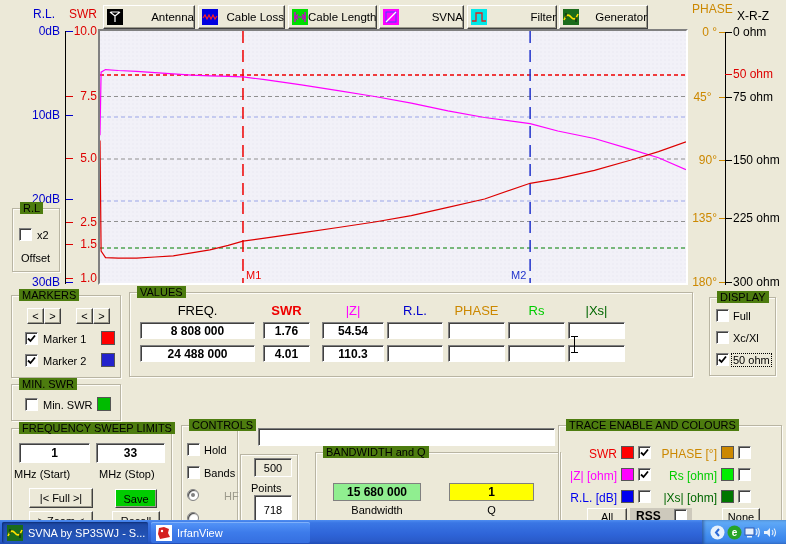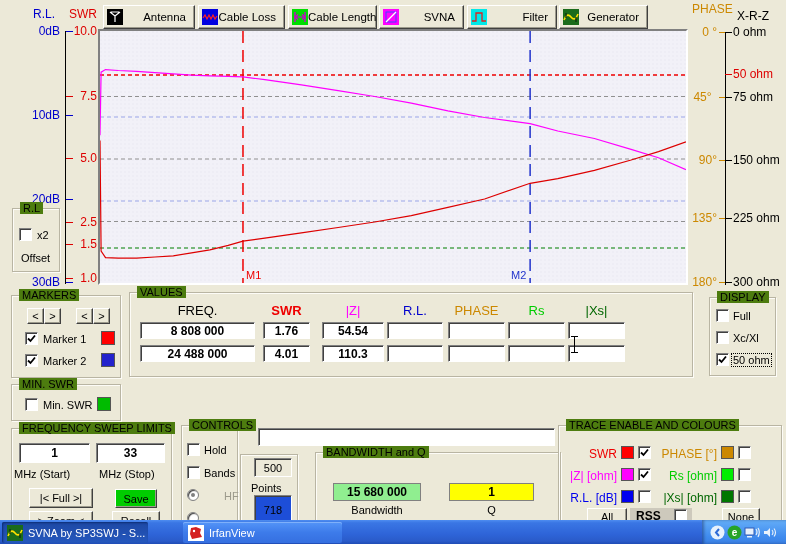--- a/index.html
+++ b/index.html
@@ -20,7 +20,7 @@
 .c{text-align:center;}
 .tbtn{position:absolute;top:5px;height:24px;background:#ECE9D8;border:1px solid;border-color:#FFFFFF #404040 #404040 #FFFFFF;box-shadow:inset -1px -1px 0 #9C9A8C;display:flex;align-items:center;}
 .tbtn .ticon{width:16px;height:16px;margin-left:3px;flex:none;}
-.tbtn .tlabel{flex:1;text-align:right;padding-right:8px;font-size:11.5px;white-space:nowrap;}
+.tbtn .tlabel{flex:1;text-align:right;padding-right:0;font-size:11.5px;white-space:nowrap;}
 #chart-frame{position:absolute;left:98px;top:29px;width:590px;height:256px;border:2px solid;border-color:#808080 #FFFFFF #FFFFFF #808080;background:#F2F1F8;}
 #taskbar{position:absolute;left:0;top:520px;width:786px;height:24px;background:linear-gradient(#4E8DF1 0%,#3A76E4 12%,#2E64D8 60%,#2A5BC9 88%,#1F4CB5 100%);z-index:20;}
 .task{position:absolute;top:2px;height:21px;border-radius:2px;display:flex;align-items:center;color:#fff;font-size:11px;overflow:hidden;}

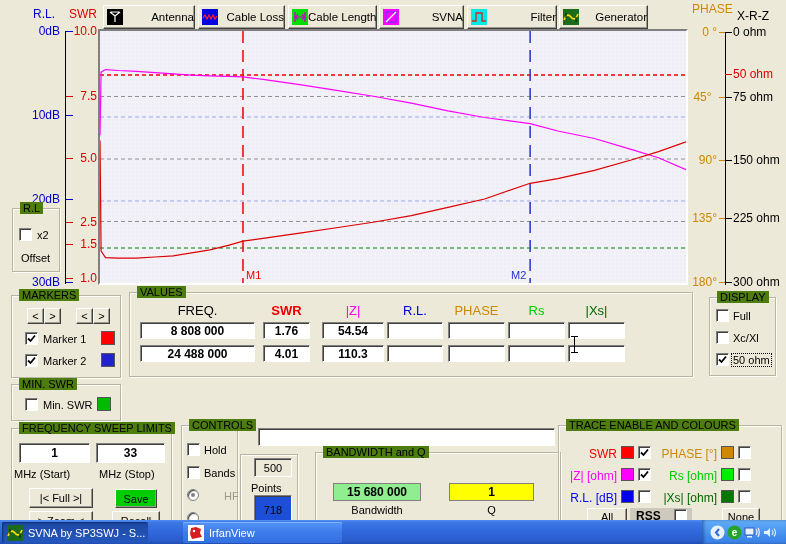--- a/index.html
+++ b/index.html
@@ -272,7 +272,7 @@
 <div class="group" style="left:240px;top:454px;width:58px;height:90px;"></div>
 <div class="inp" style="left:254px;top:458px;width:38px;height:19px;background:#ECE9D8;">500</div>
 <div class="lbl" style="left:251px;top:482px;">Points</div>
-<div class="inp" style="left:254px;top:495px;width:38px;height:29px;background:#1d4ed8;">718</div>
+<div class="inp" style="left:254px;top:495px;width:38px;height:29px;background:#ffffff;">718</div>
 
 <div class="inp" style="left:258px;top:428px;width:297px;height:18px;"></div>
 

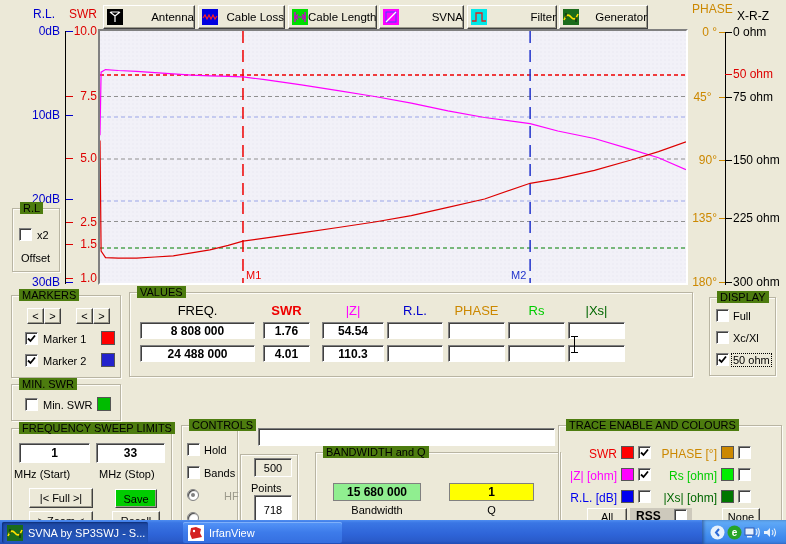--- a/index.html
+++ b/index.html
@@ -25,7 +25,7 @@
 #taskbar{position:absolute;left:0;top:520px;width:786px;height:24px;background:linear-gradient(#4E8DF1 0%,#3A76E4 12%,#2E64D8 60%,#2A5BC9 88%,#1F4CB5 100%);z-index:20;}
 .task{position:absolute;top:2px;height:21px;border-radius:2px;display:flex;align-items:center;color:#fff;font-size:11px;overflow:hidden;}
 .task.active{background:linear-gradient(#1D48A4,#2558BE);box-shadow:inset 1px 1px 2px #0D2E74;}
-.task.idle{background:linear-gradient(#5495F8,#3D7BEA 50%,#356FE0);box-shadow:inset 0 1px 0 #7FB0FA;margin-left:32px;}
+.task.idle{background:linear-gradient(#5495F8,#3D7BEA 50%,#356FE0);box-shadow:inset 0 1px 0 #7FB0FA;}
 .task .ticn{width:16px;height:16px;margin:0 5px 0 5px;flex:none;}
 #tray{position:absolute;right:0;top:0px;width:84px;height:24px;background:linear-gradient(#64ADF8,#3F8BEE 70%,#3A80E4);box-shadow:inset 2px 0 3px rgba(0,0,40,.35);display:flex;align-items:center;gap:2px;padding-left:8px;}
 .focus-dotted{outline:1px dotted #000;}

